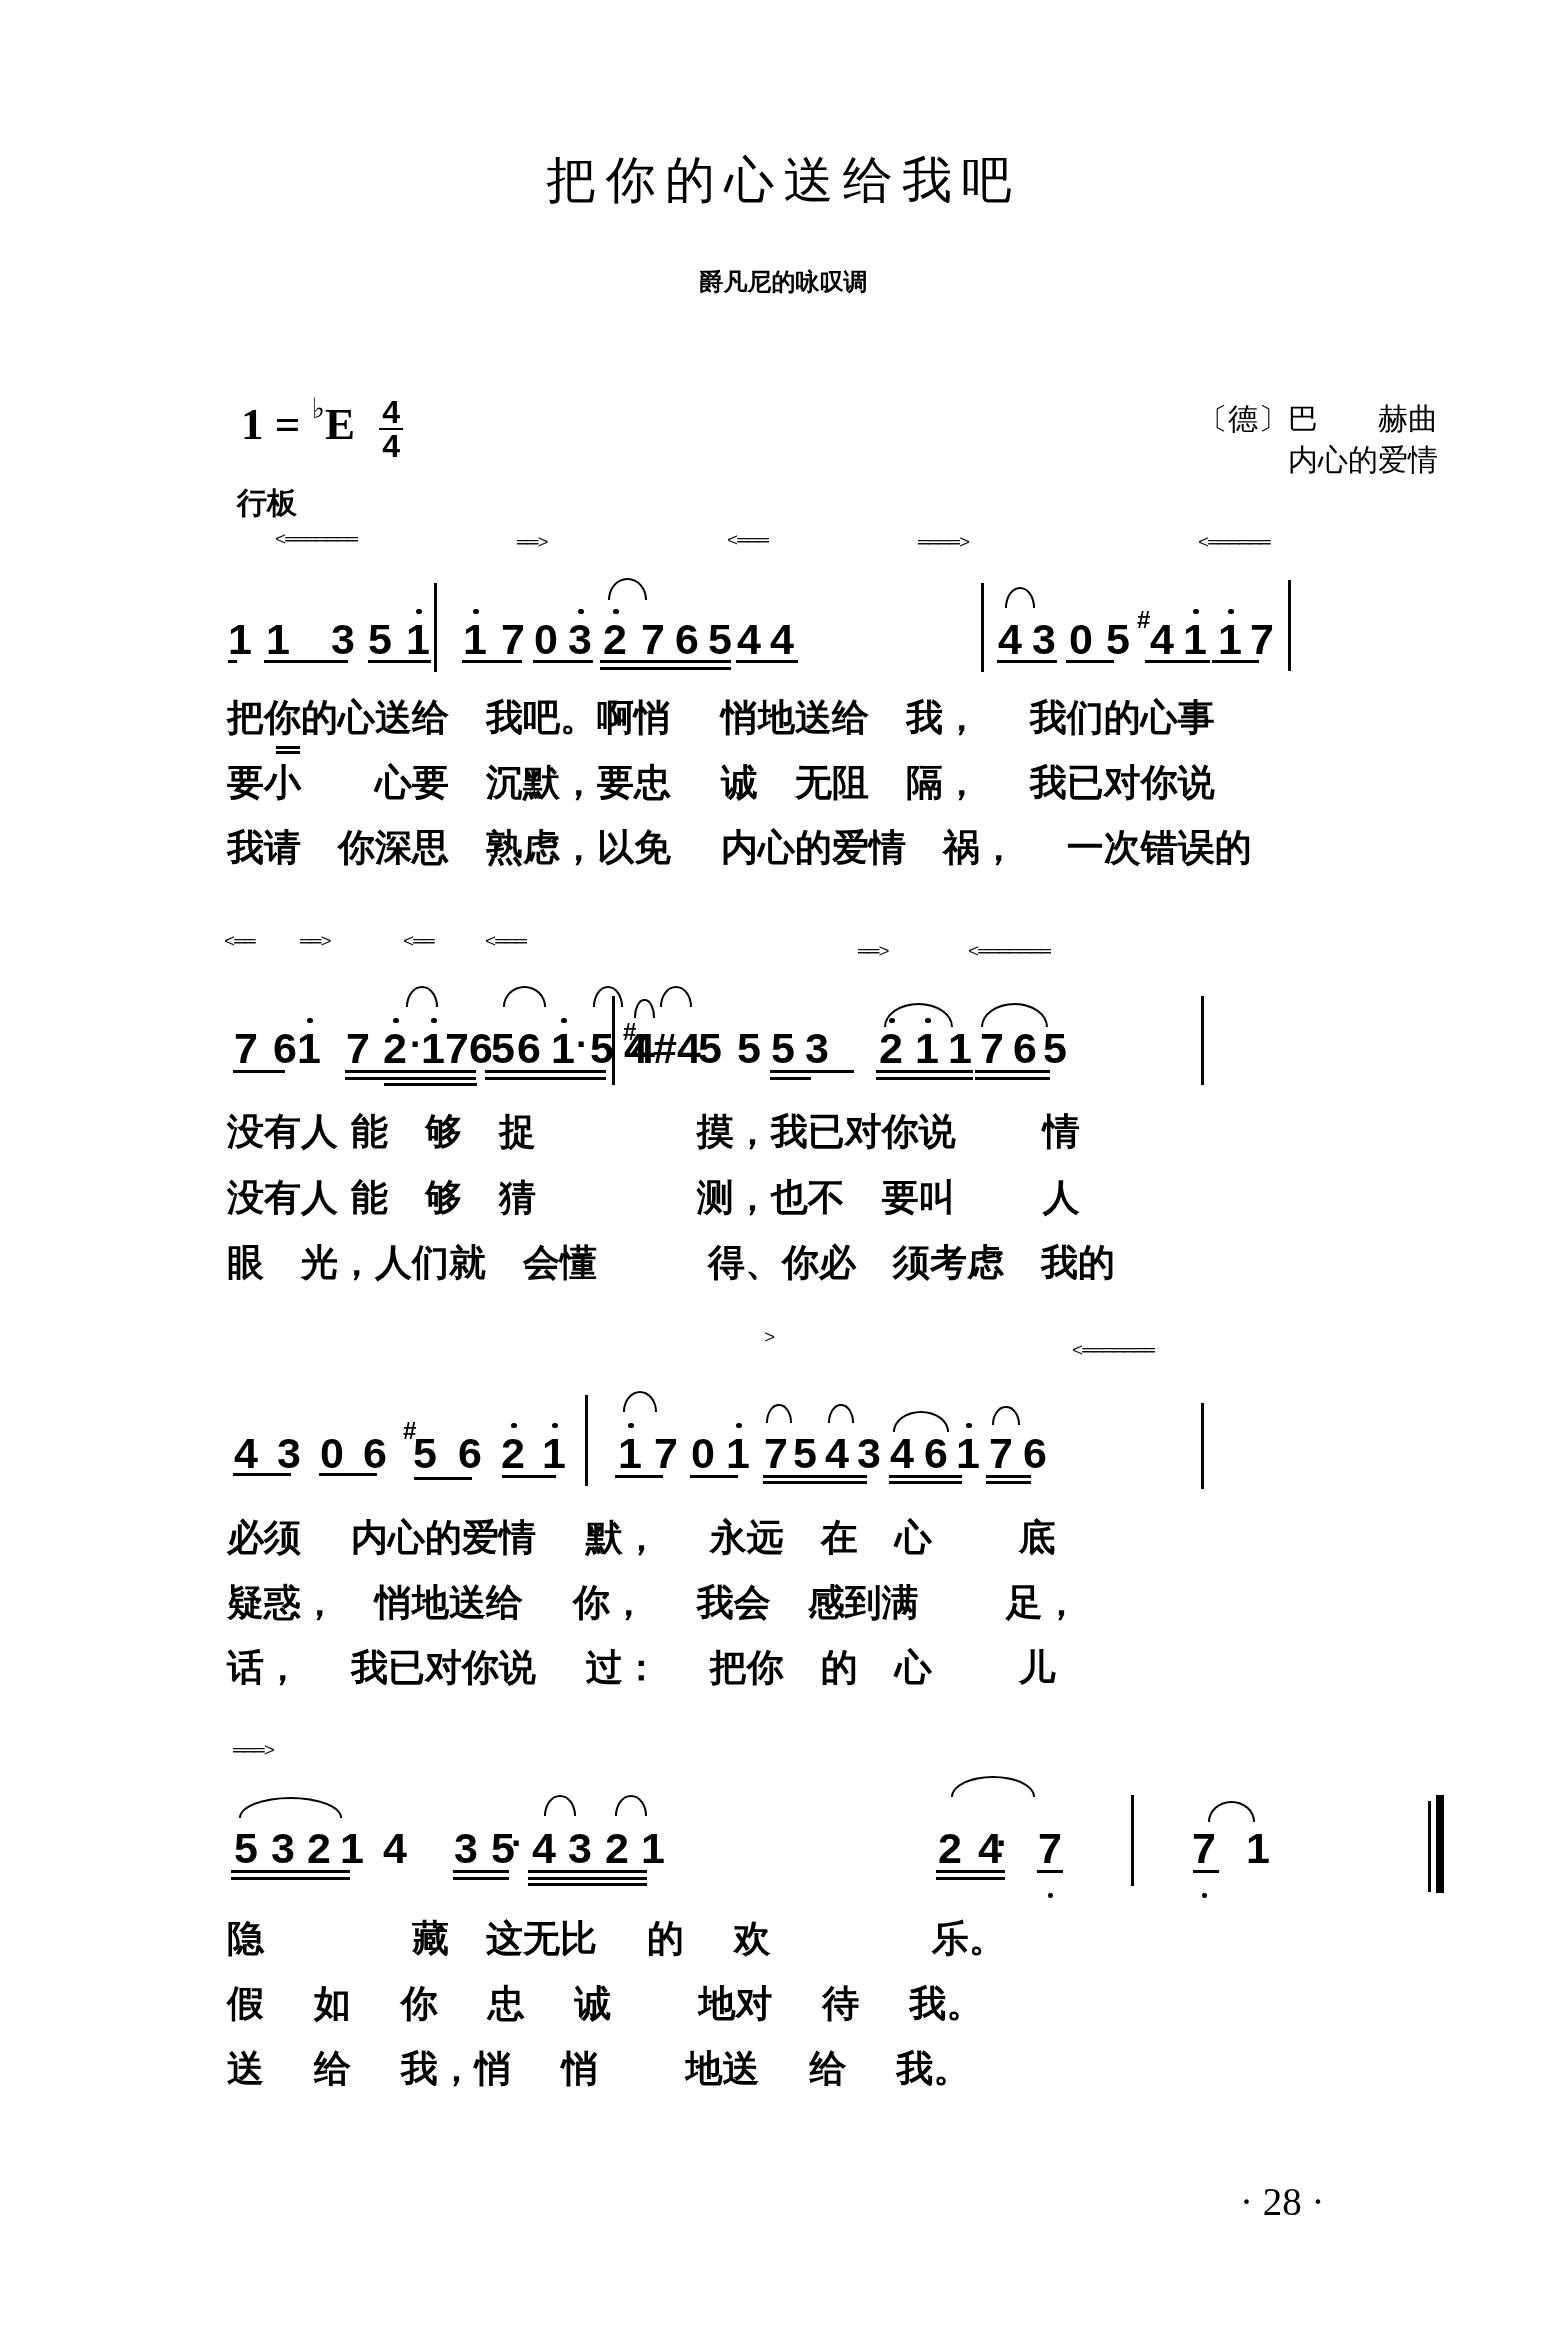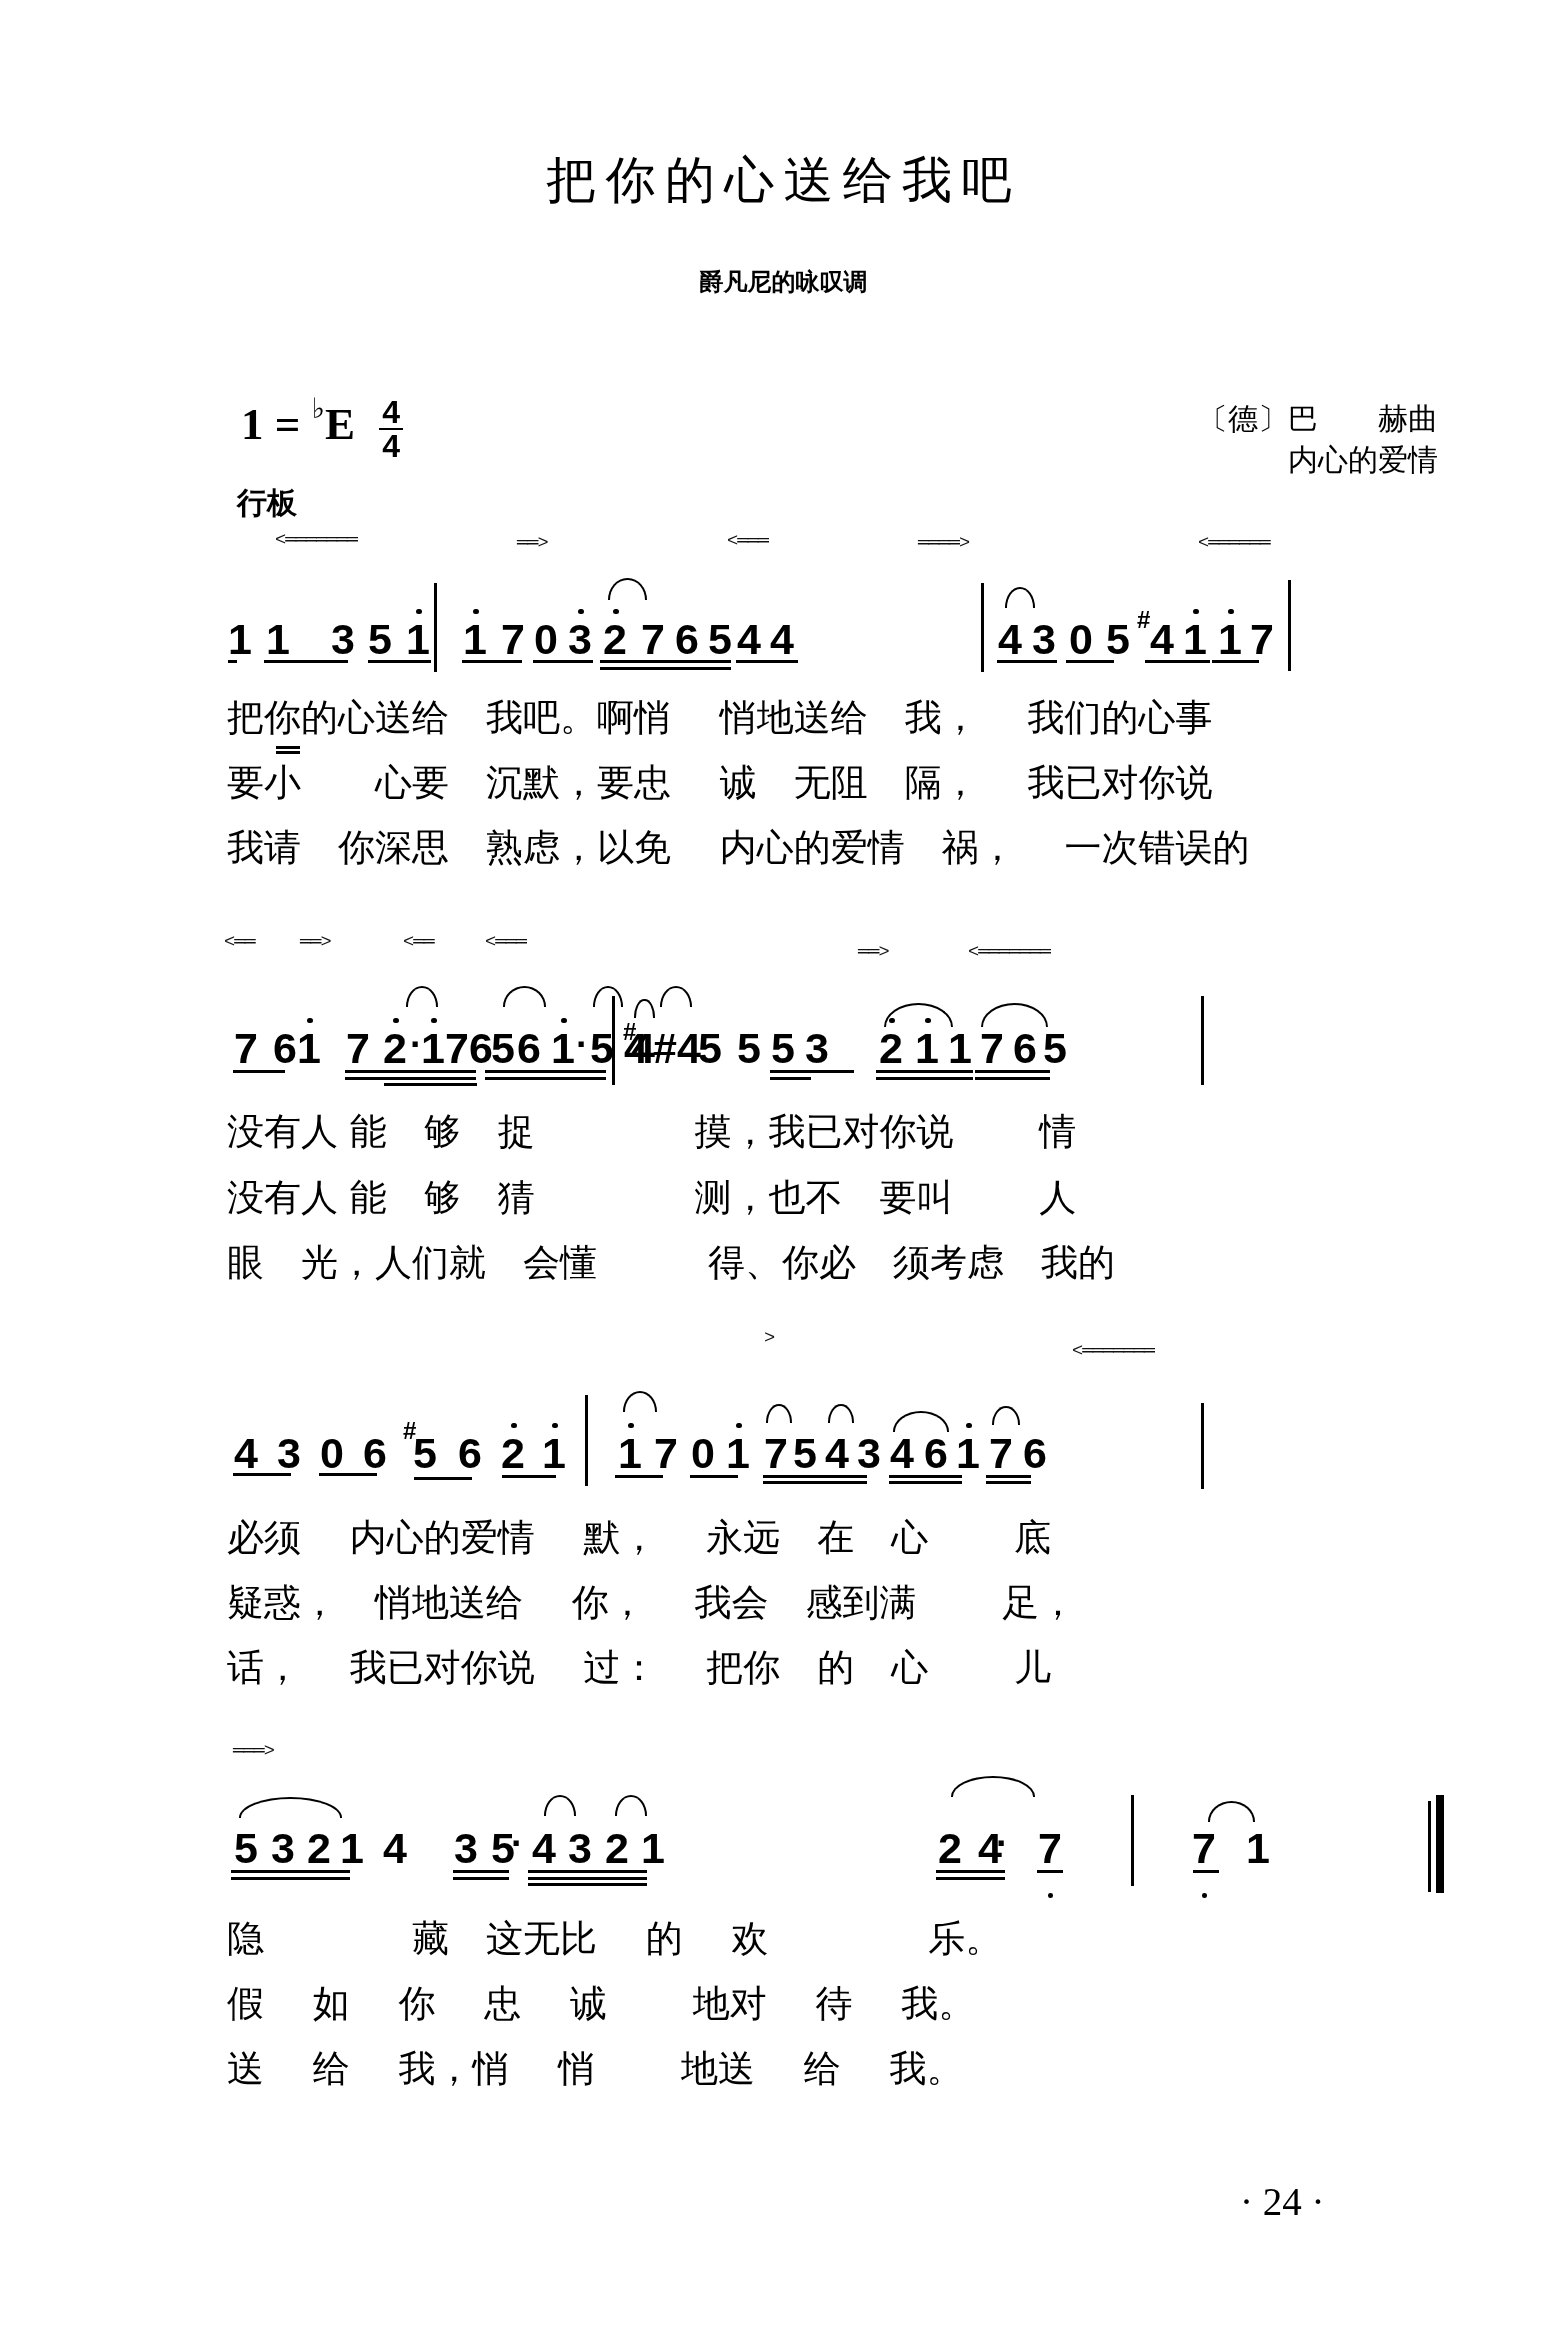--- a/index.html
+++ b/index.html
@@ -24,7 +24,7 @@
   .bar { width: 2.8px; background: #000; }
   .bar.thick { width: 8.4px; }
   .slur { border: 2.8px solid #000; border-bottom: none; border-left-color: #000; border-right-color: #000; border-radius: 50% 50% 0 0 / 100% 100% 0 0; box-sizing: border-box; }
-  .lyr { font-family: "DejaVu Sans", sans-serif; font-size: 37px; line-height: 45px; white-space: pre; letter-spacing: 0px; }
+  .lyr { font-family: "DejaVu Sans", sans-serif; font-size: 37px; line-height: 45px; white-space: pre; letter-spacing: 0px; font-weight: bold; }
   .page-num { font-family: "Liberation Serif", serif; font-size: 39px; left: 1240px; top: 2179px; }
 </style>
 </head>

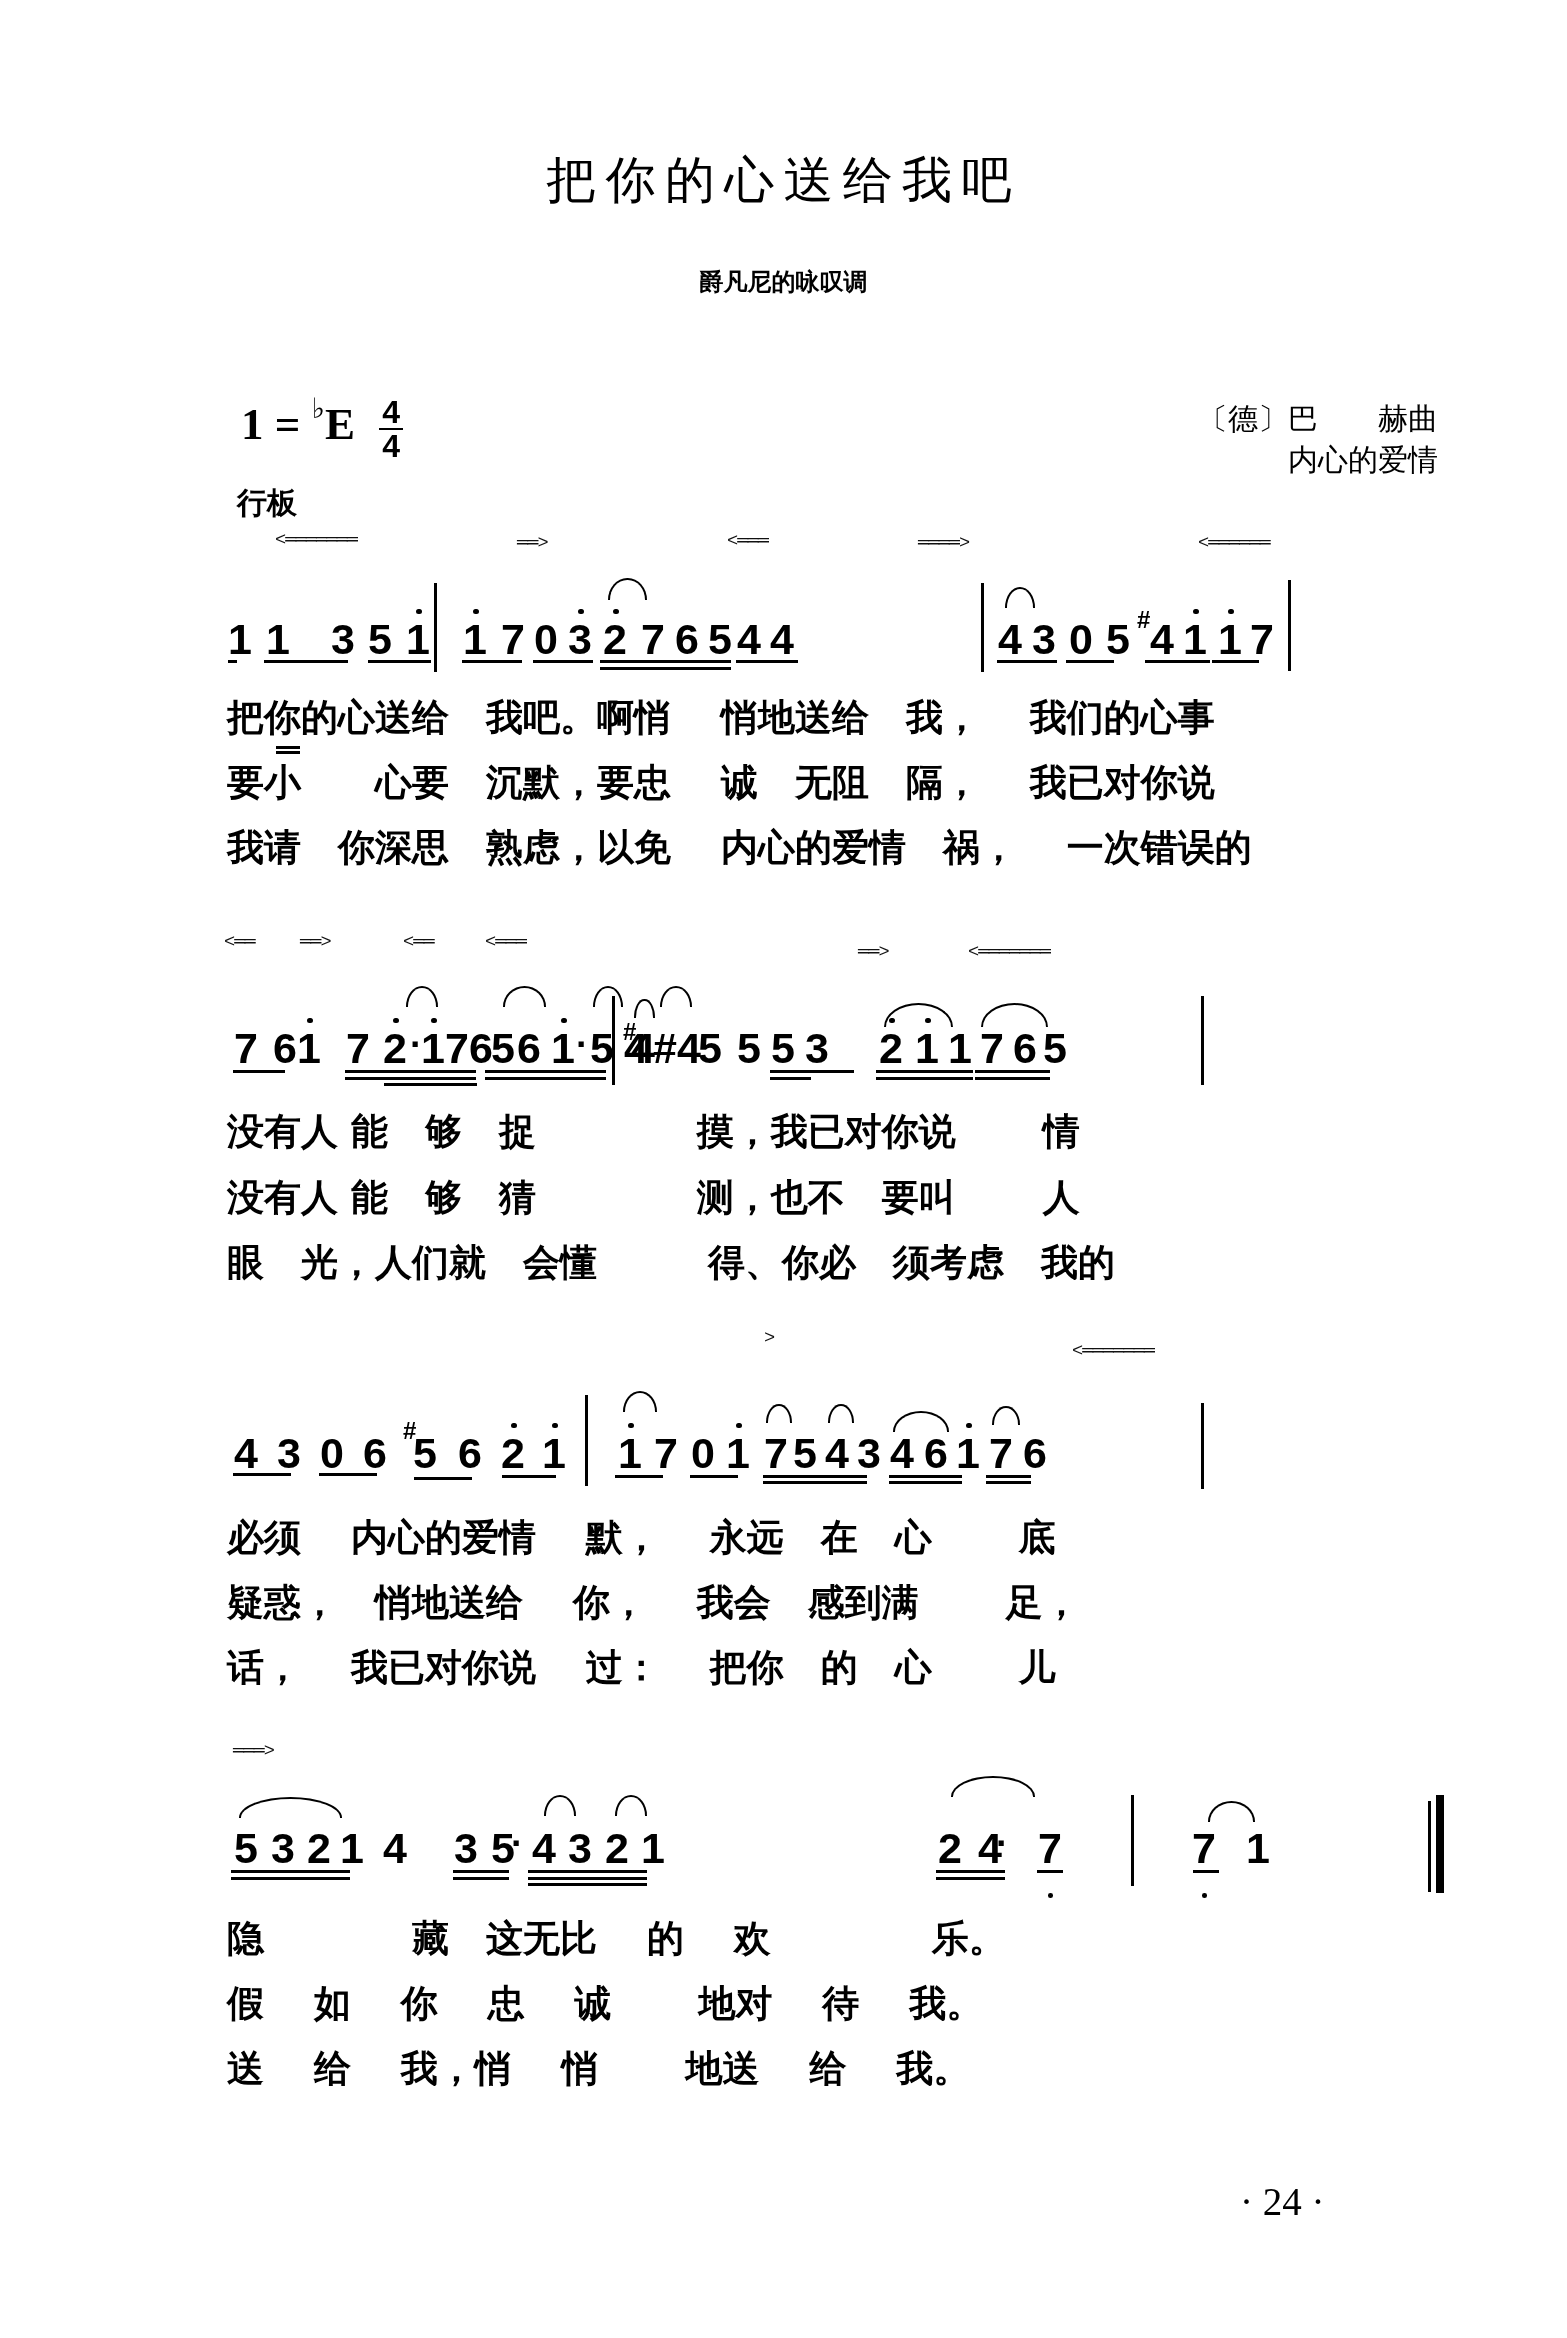--- a/index.html
+++ b/index.html
@@ -272,7 +272,7 @@
   <div class="abs lyr" style="left:227px;top:2046px;">送　 给　 我，悄　 悄　　 地送　 给　 我。</div>
 </div>
 
-<div class="abs page-num">· 24 ·</div>
+<div class="abs page-num">· 28 ·</div>
 
 
 </body></html>

